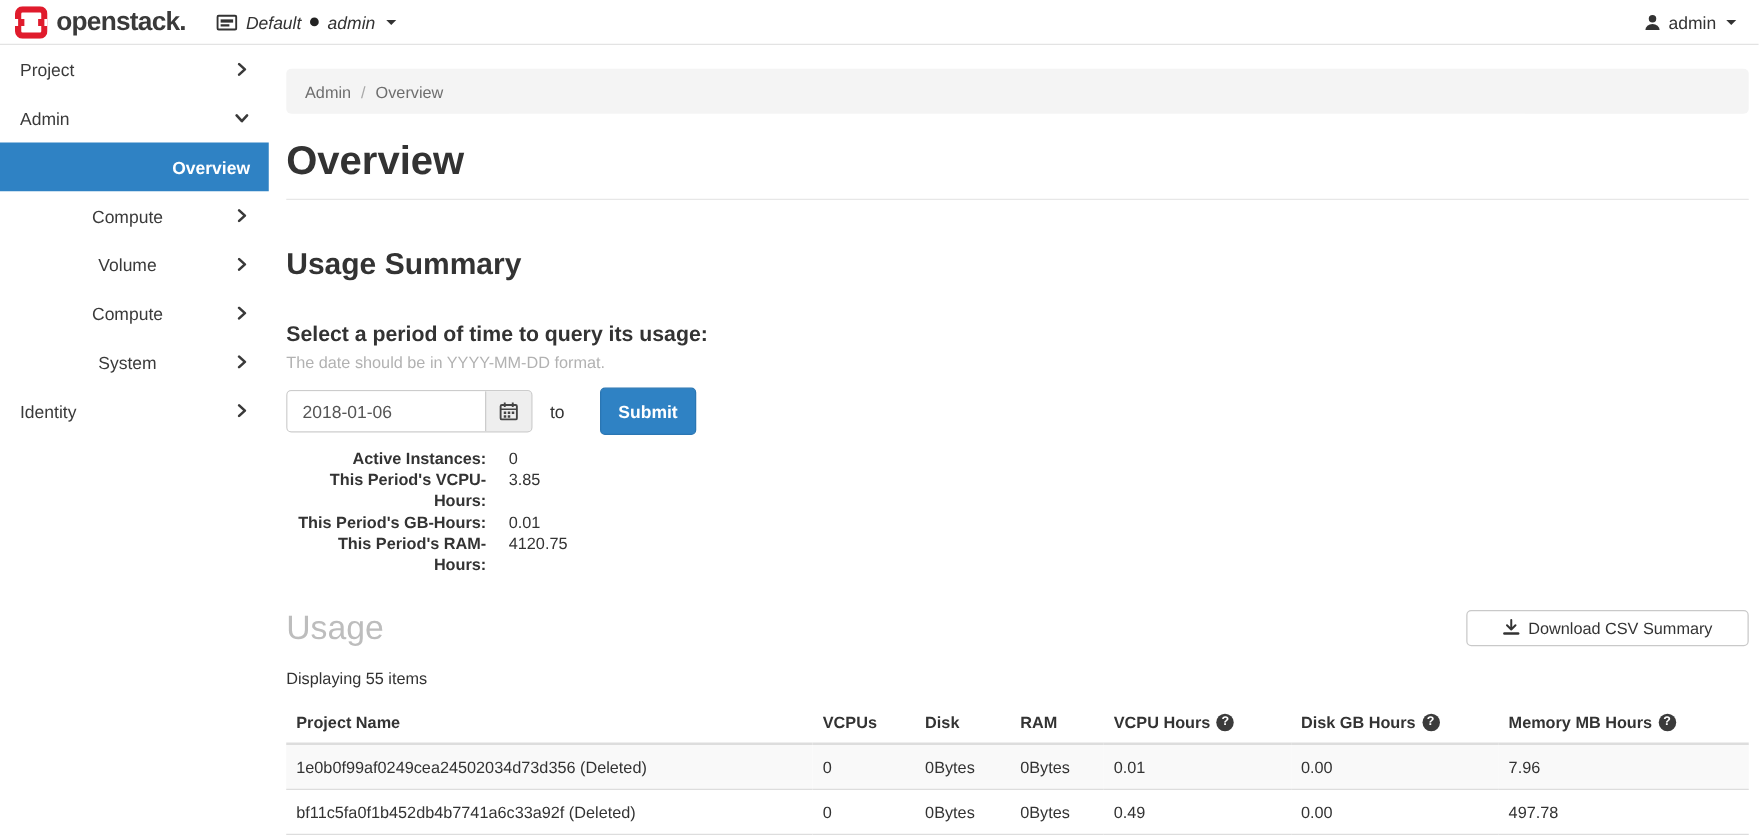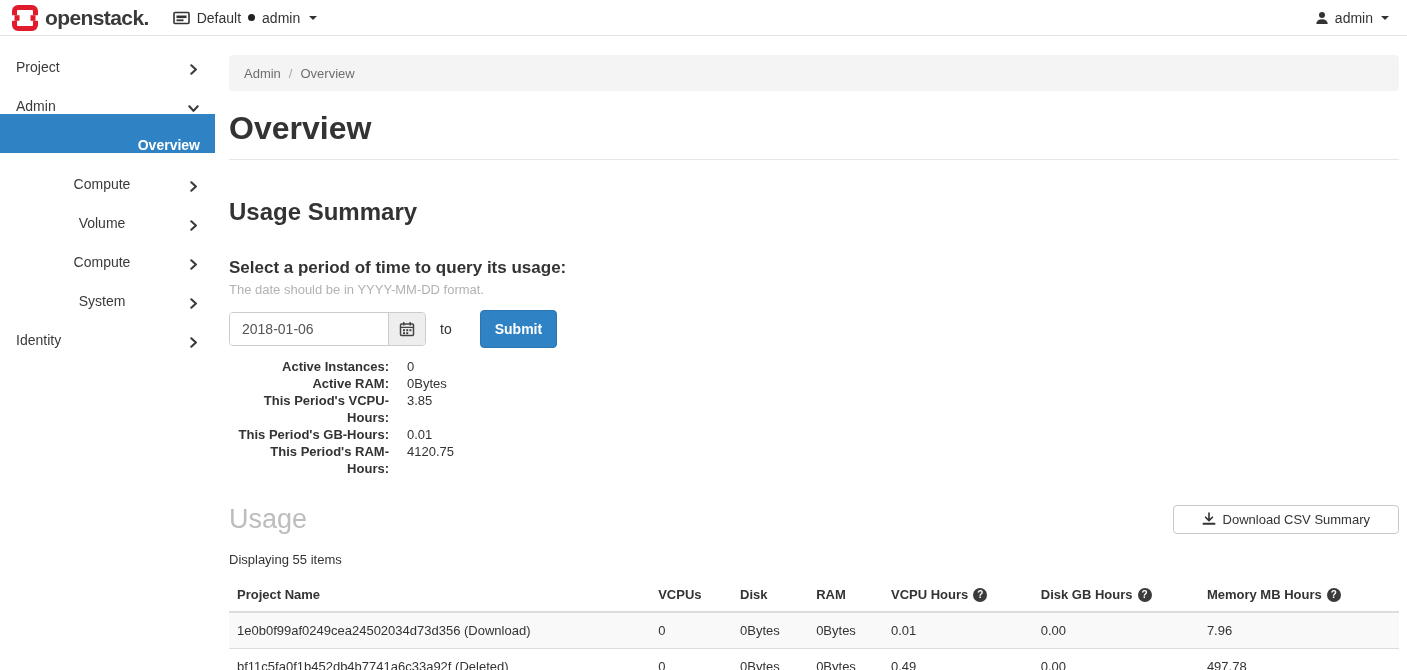--- a/index.html
+++ b/index.html
@@ -16,7 +16,7 @@
   }
   .brand { display:flex; align-items:center; gap:7px; margin-left:2px; }
   .brand-word { font-size:21px; font-weight:bold; color:#3a3a3a; letter-spacing:-0.6px; }
-  .ctx { display:flex; align-items:center; gap:7px; margin-left:24px; font-size:14px; color:#333; cursor:pointer; }
+  .ctx { display:flex; align-items:center; gap:7px; margin-left:24px; font-size:14px; color:#333; cursor:pointer;font-style:italic; }
   .dot { width:7px; height:7px; border-radius:50%; background:#222; display:inline-block; }
   .caret { display:inline-block; width:0; height:0; border-left:4px solid transparent; border-right:4px solid transparent; border-top:4px solid #333; margin-left:2px; }
   .user-menu { margin-left:auto; display:flex; align-items:center; gap:6px; font-size:14px; padding-right:8px; cursor:pointer; }

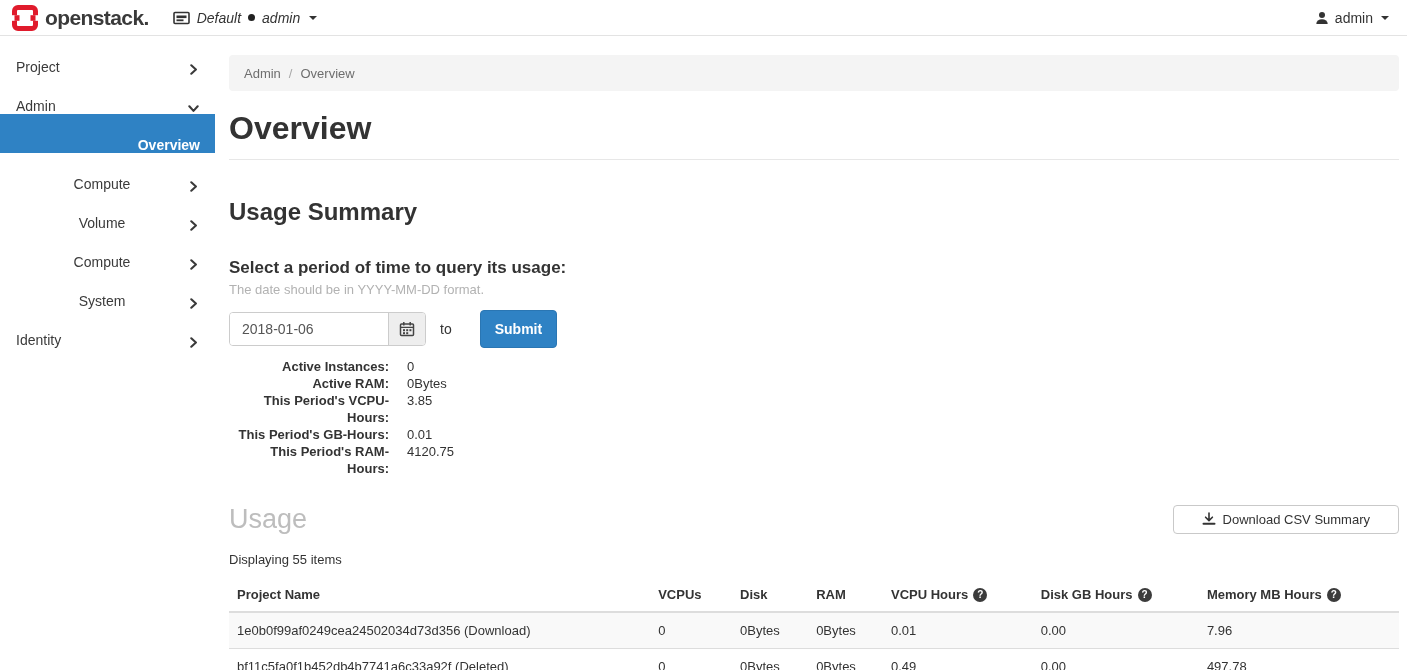--- a/index.html
+++ b/index.html
@@ -22,7 +22,7 @@
   .user-menu { margin-left:auto; display:flex; align-items:center; gap:6px; font-size:14px; padding-right:8px; cursor:pointer; }
   
   .sidebar { position:absolute; left:0; top:36px; width:215px; background:#fff; }
-  .side-item { height:39px; display:flex; align-items:flex-end; padding:0 16px; font-size:14px; color:#3a3a3a; cursor:pointer; }
+  .side-item { height:39px; display:flex; align-items:center; padding:0 16px; font-size:14px; color:#3a3a3a; cursor:pointer; }
   .side-item .lbl { white-space:nowrap; }
   .side-item.group .lbl { flex:1; text-align:center; }
   .side-item .chev { margin-left:auto; display:flex; align-items:center; }

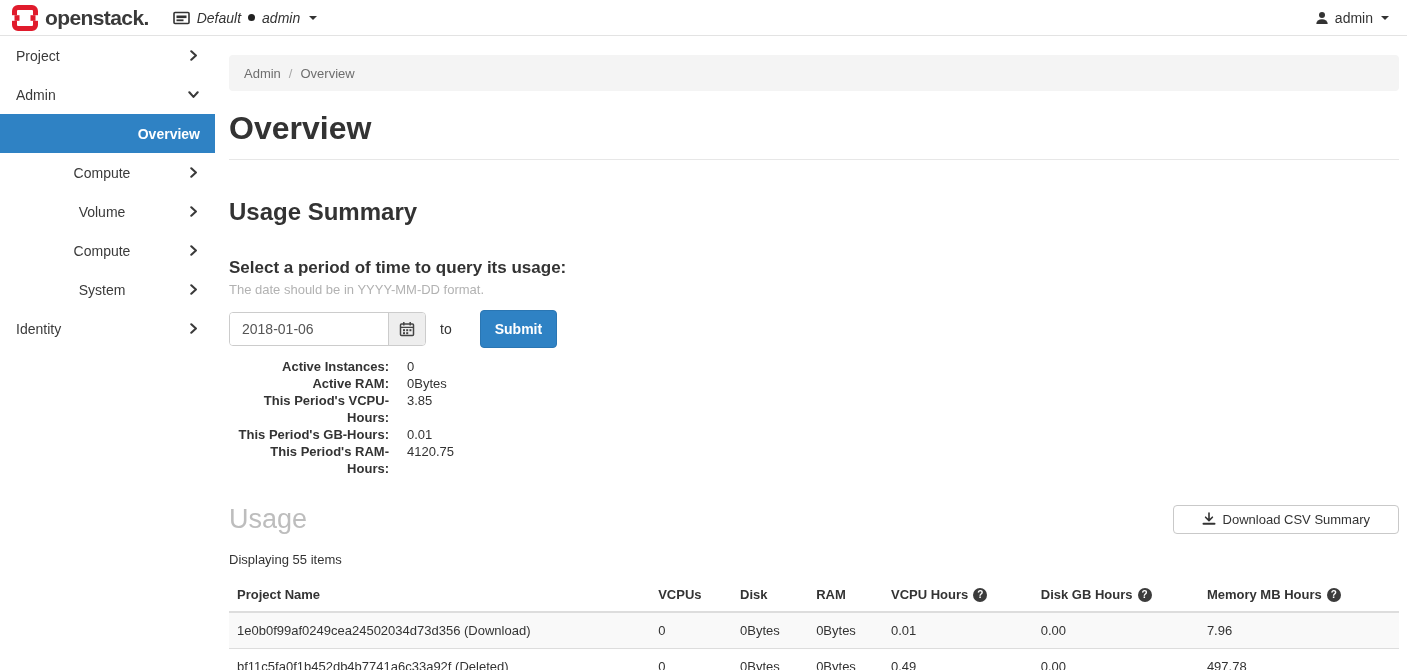--- a/index.html
+++ b/index.html
@@ -226,10 +226,6 @@
       <div class="stat-row">
         <dt>Active Instances:</dt>
         <dd>0</dd>
-      </div>
-      <div class="stat-row">
-        <dt>Active RAM:</dt>
-        <dd>0Bytes</dd>
       </div>
       <div class="stat-row">
         <dt>This Period's VCPU-Hours:</dt>

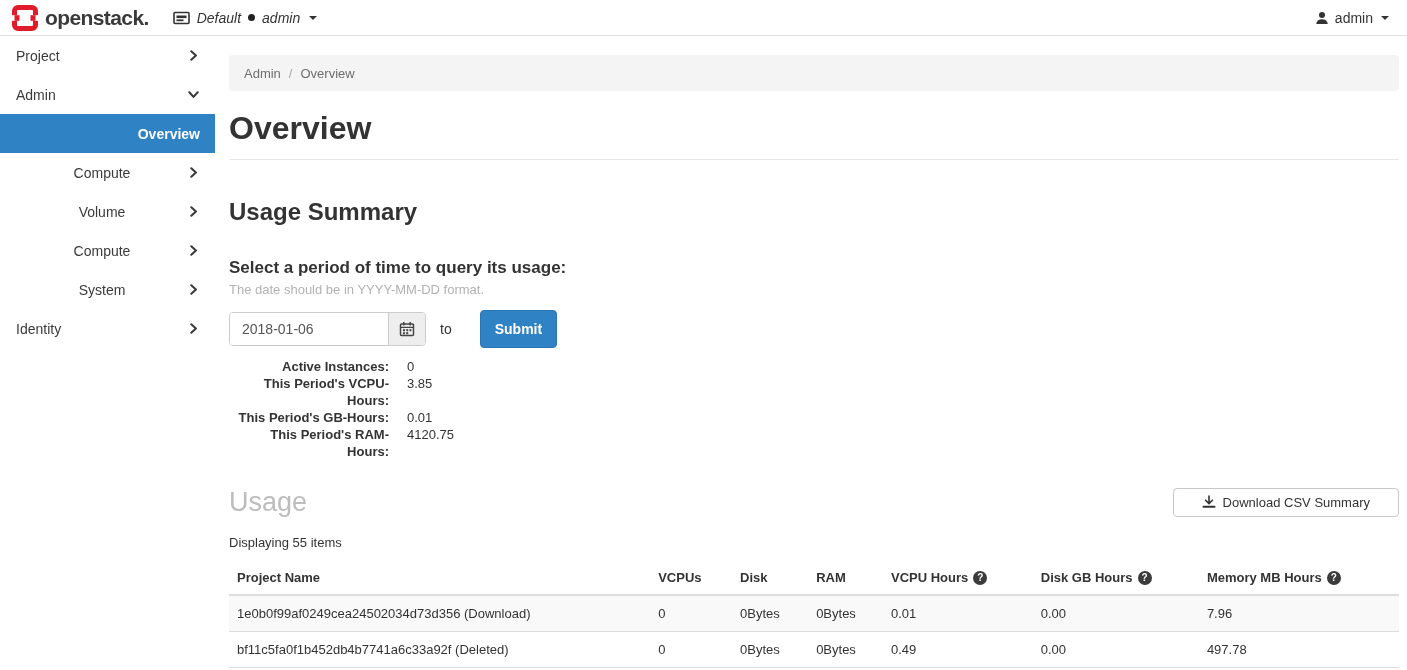--- a/index.html
+++ b/index.html
@@ -287,7 +287,7 @@
       </thead>
     <tbody id="table-body">
         <tr>
-          <td>1e0b0f99af0249cea24502034d73d356 (Download)</td>
+          <td>1e0b0f99af0249cea24502034d73d356 (Deleted)</td>
           <td>0</td>
           <td>0Bytes</td>
           <td>0Bytes</td>

